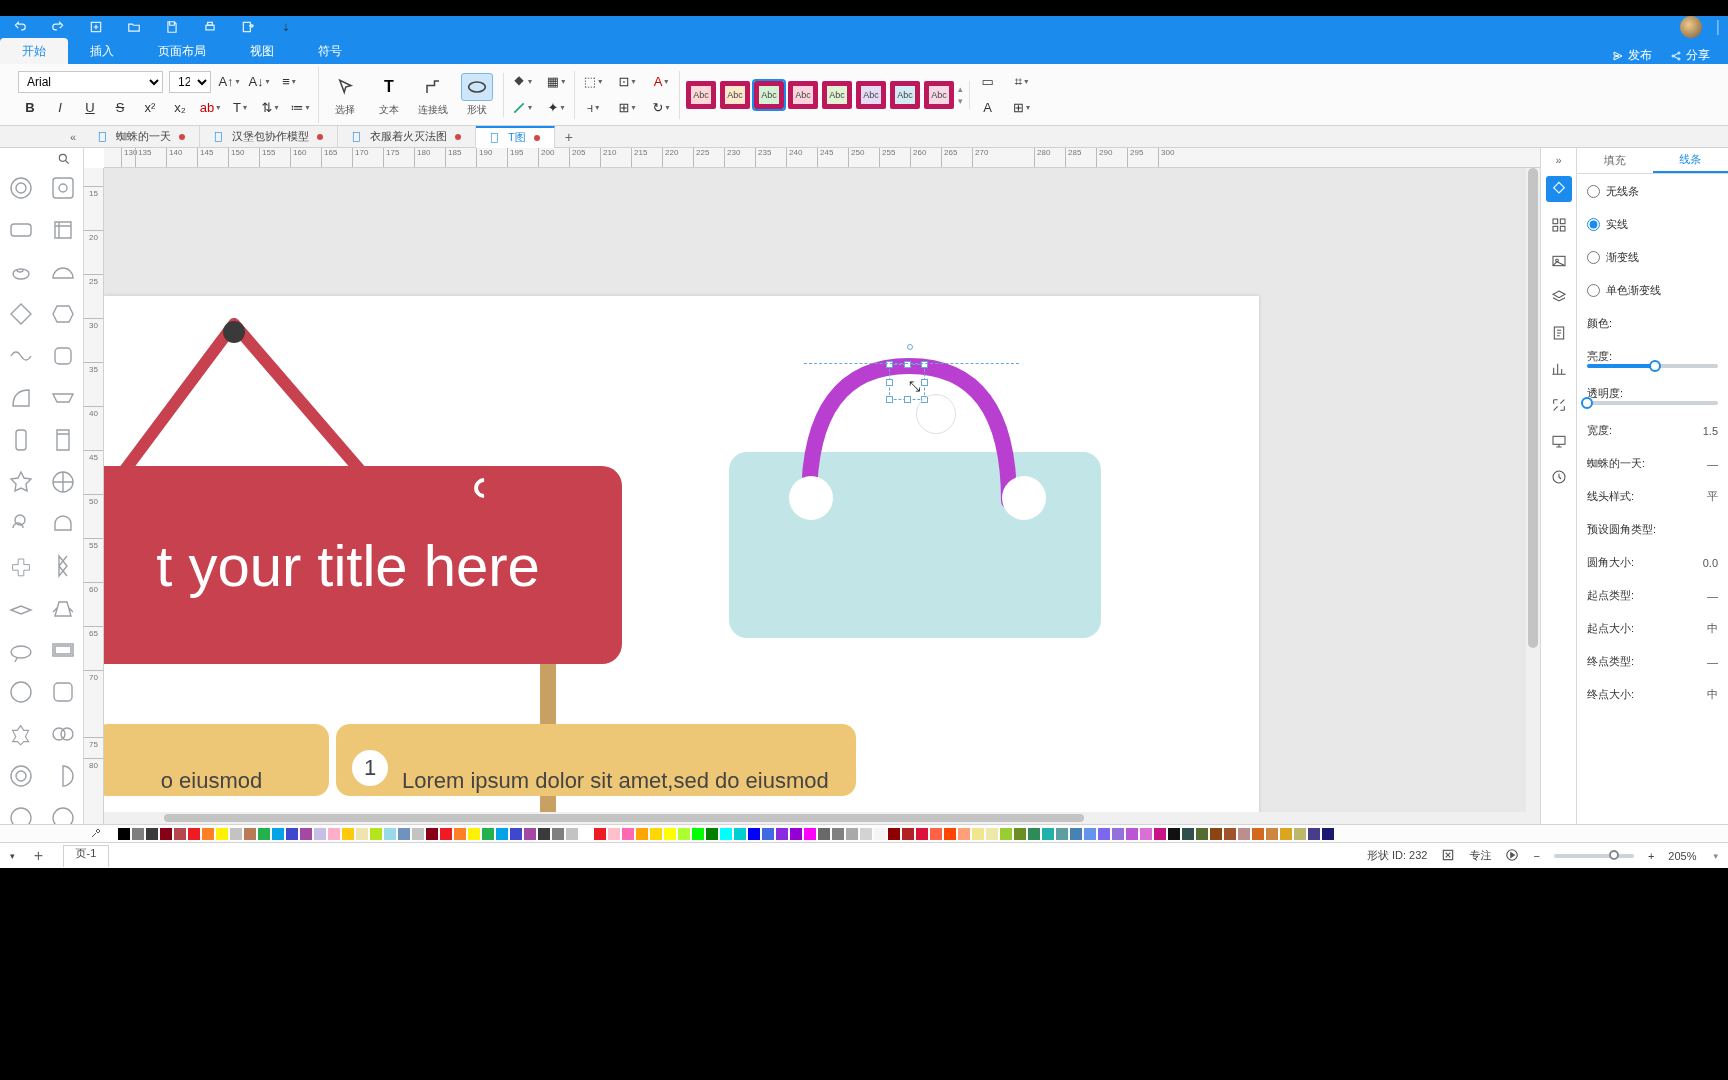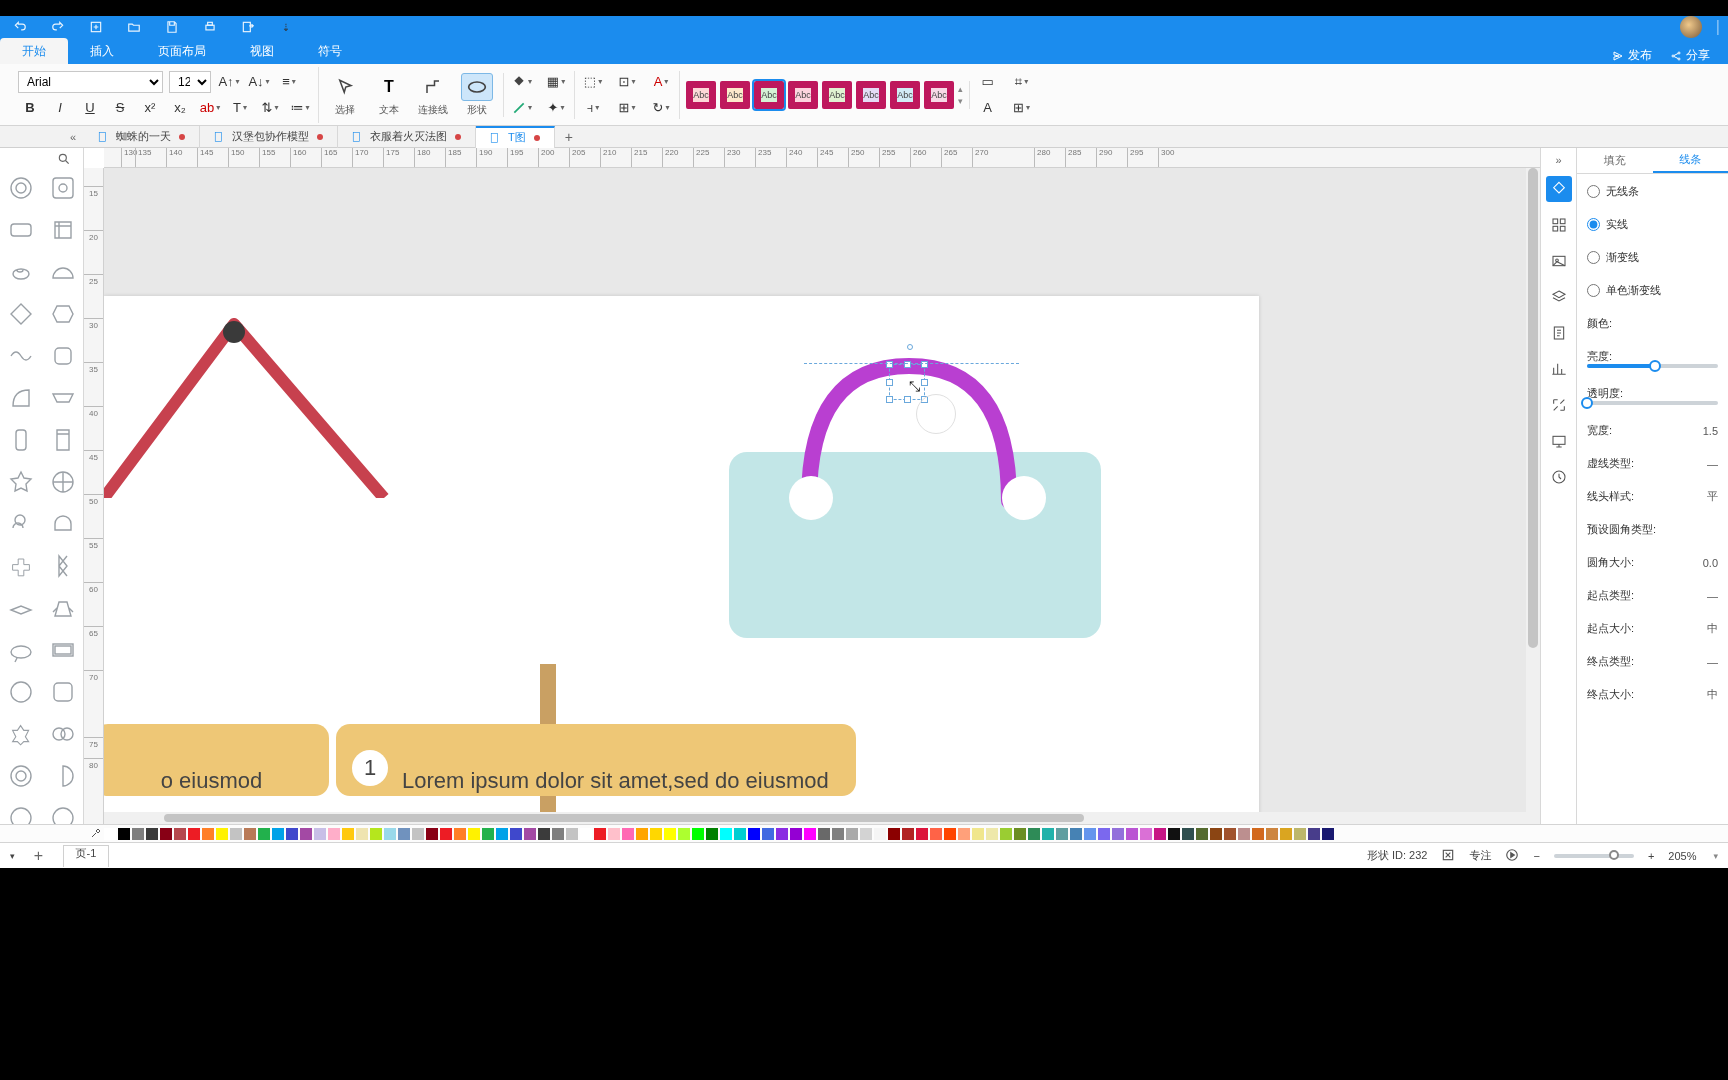--- a/index.html
+++ b/index.html
@@ -38,7 +38,7 @@
 .tool.active .tool-icon { background: #cde6fa; border: 1px solid #7cb8e6; }
 .tool-label { font-size: 10px; color: #555; }
 .style-swatches { display: flex; gap: 4px; padding: 0 6px; align-items: center; }
-.swatch { width: 30px; height: 28px; border: 7px solid #be185d; display: flex; align-items: center; justify-content: center; font-size: 9px; color: #444; border-radius: 2px; cursor: pointer; }
+.swatch { width: 30px; height: 28px; border: 5px solid #be185d; display: flex; align-items: center; justify-content: center; font-size: 9px; color: #444; border-radius: 2px; cursor: pointer; }
 .swatch.active { outline: 2px solid #1b8cee; }
 .ribbon-small-group { display: flex; flex-direction: column; gap: 4px; padding: 0 6px; }
 .ribbon-small-group .ribbon-row { gap: 10px; }

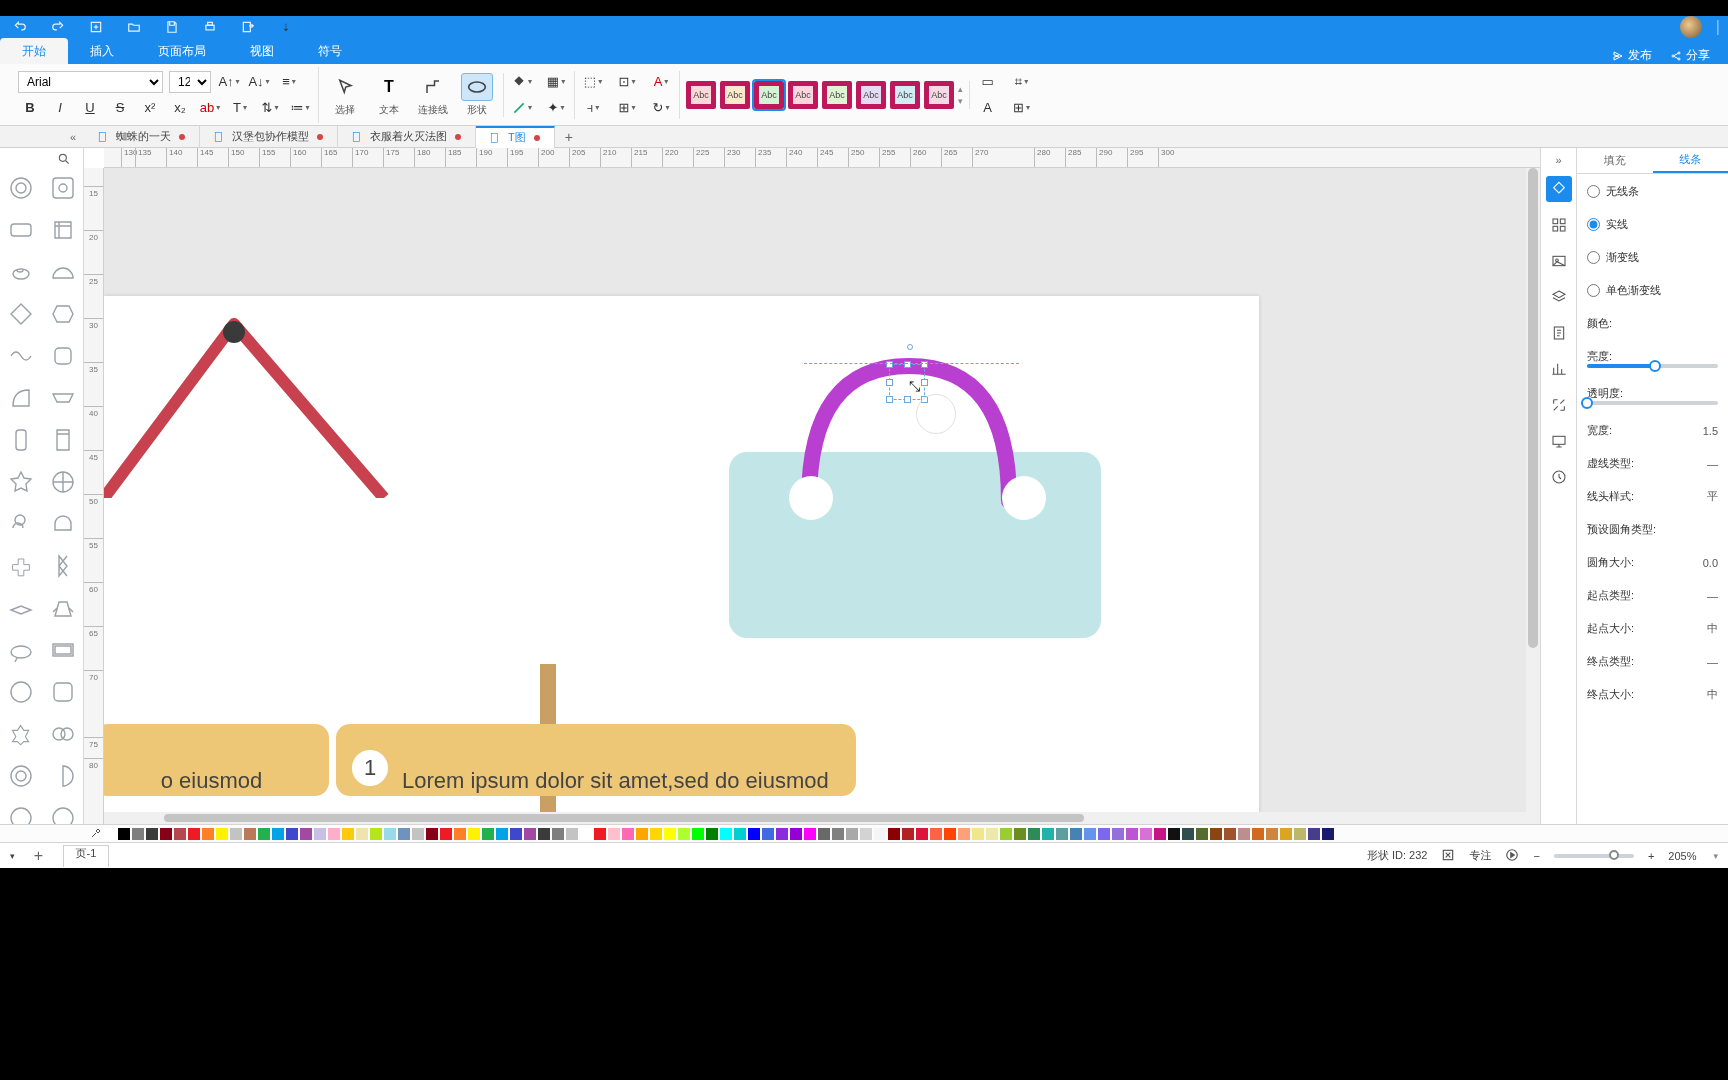--- a/index.html
+++ b/index.html
@@ -767,7 +767,7 @@
           <span class="prop-val">1.5</span>
         </div>
       <div class="prop-row">
-          <span>虚线类型:</span>
+          <span>蜘蛛的一天:</span>
           <span class="prop-val">—</span>
         </div>
       <div class="prop-row">

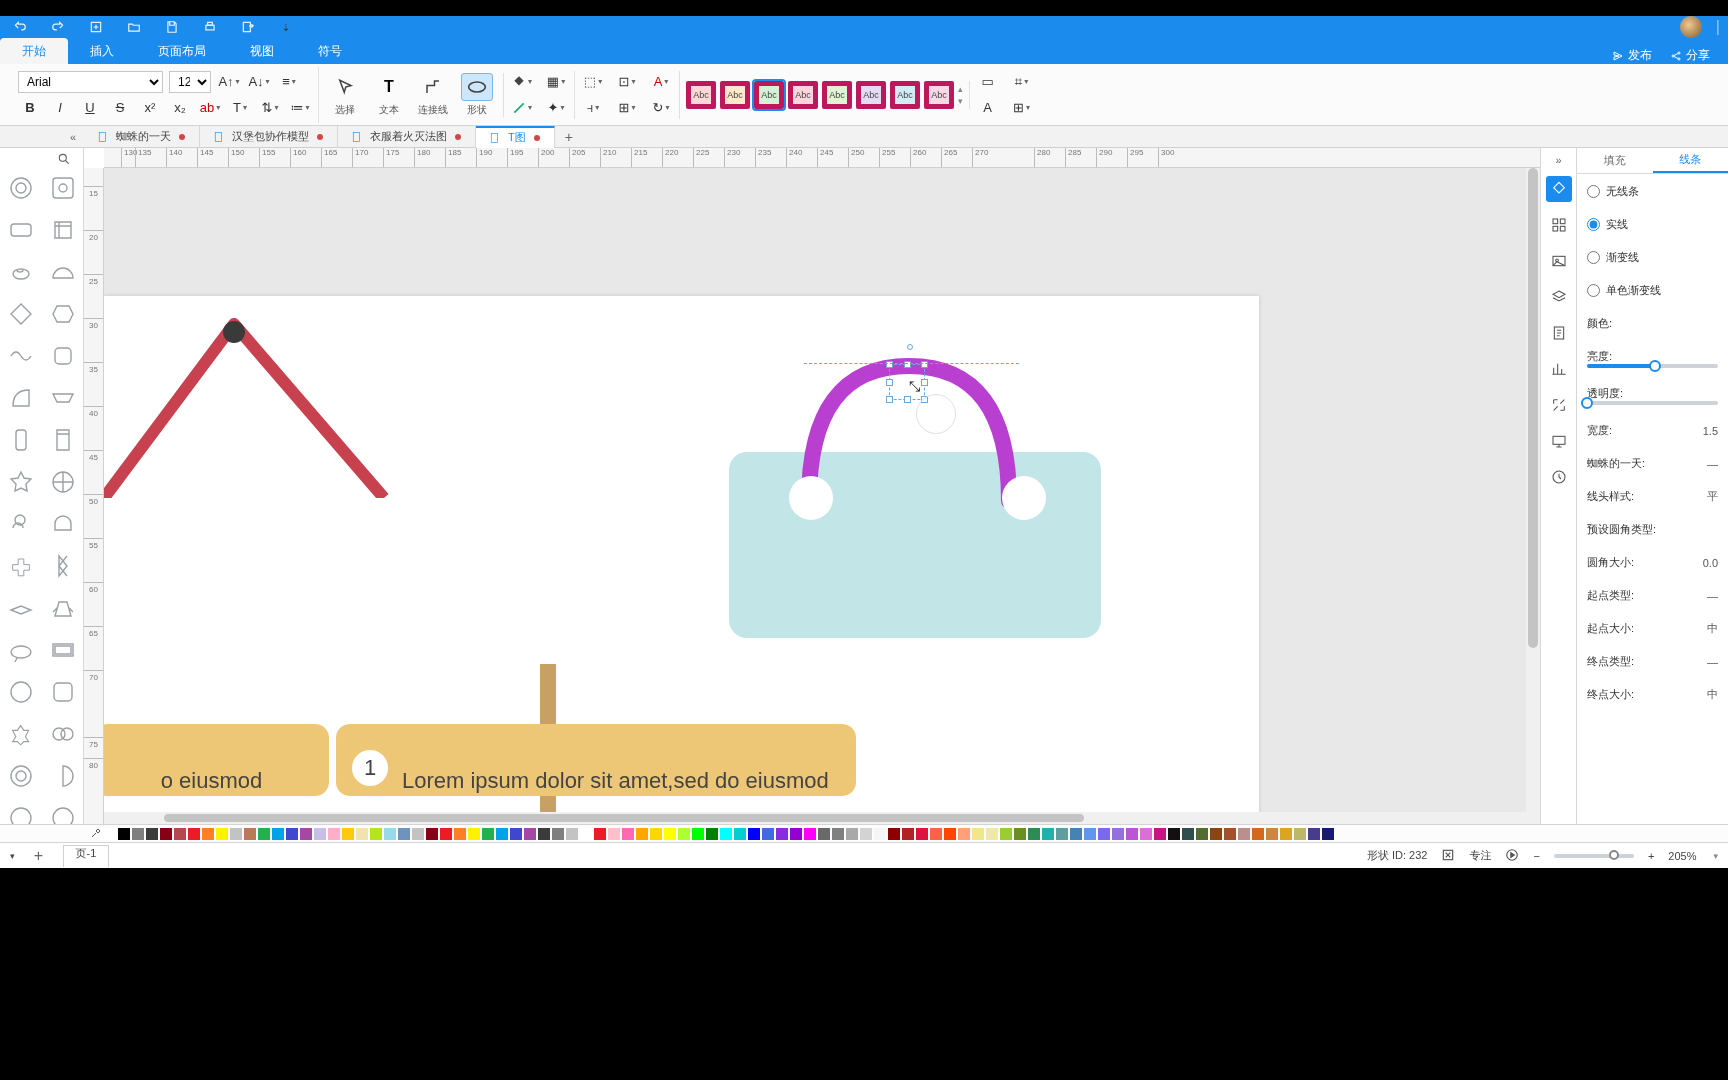--- a/index.html
+++ b/index.html
@@ -615,6 +615,9 @@
           <path d="M 0 180 L 130 6 L 280 180" fill="none" stroke="#c7414e" stroke-width="12" stroke-linejoin="round"></path>
           <circle cx="130" cy="14" r="11" fill="#3a3a3a"></circle>
         </svg>
+        <div class="sign-board">
+            <span>t your title here</span>
+          </div>
         <div class="sign-hook"></div>
         <div class="post"></div>
 

